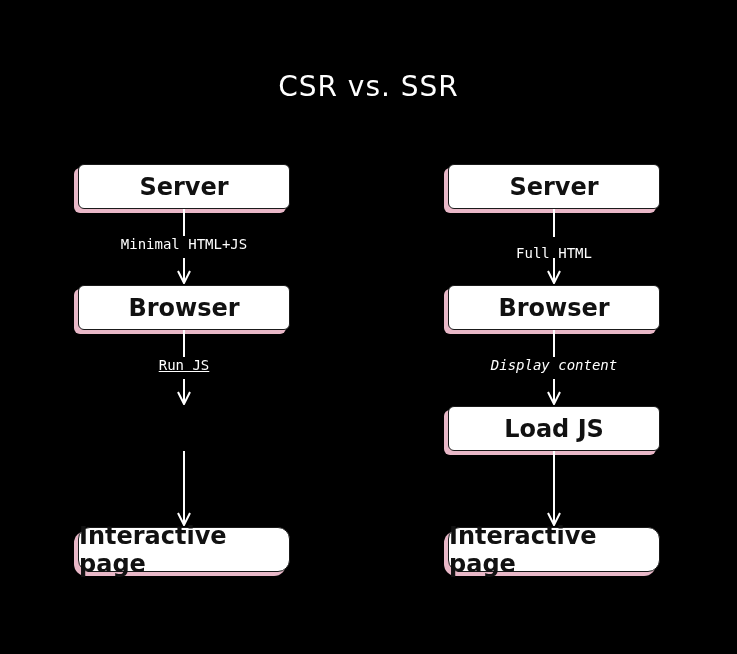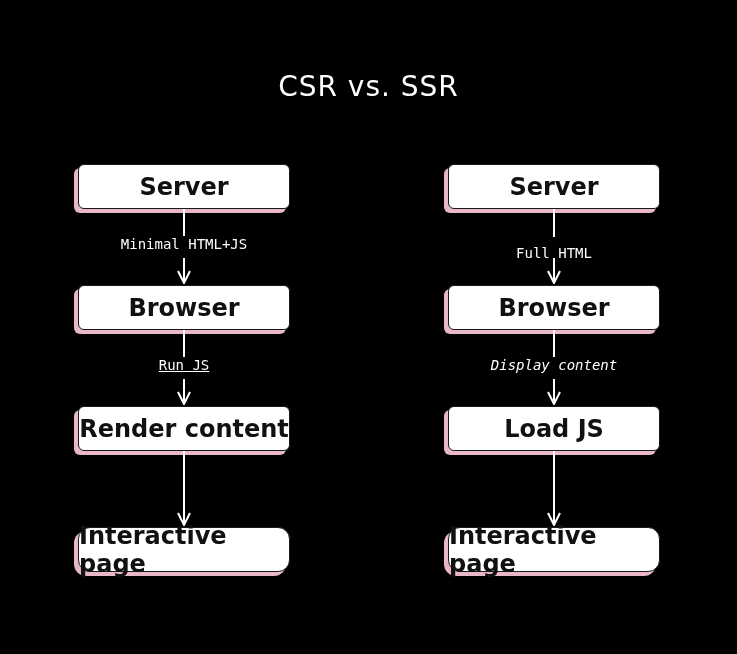--- a/index.html
+++ b/index.html
@@ -86,7 +86,6 @@
       <polyline points="1,1 7,13 13,1" fill="none" stroke="#fff" stroke-width="2"></polyline>
     </svg>
 
-  <div class="box b3">Render content</div>
 
   <div class="line" style="top:451px;height:74px;"></div>
   <svg class="arrowhead" style="top:512px;" viewBox="0 0 14 14">

